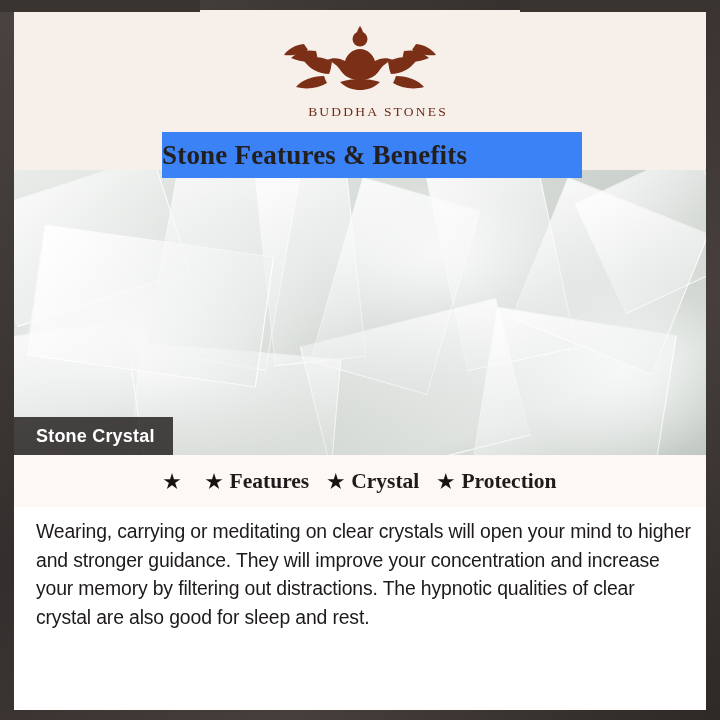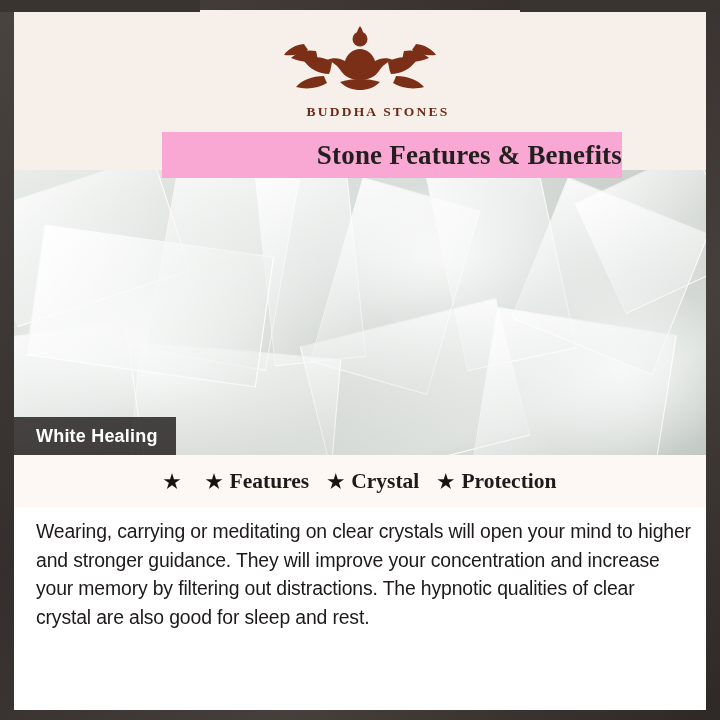--- a/index.html
+++ b/index.html
@@ -63,7 +63,7 @@
     font-size: 13.5px;
     letter-spacing: 2.2px;
     color: #6d2b16;
-    font-weight: bold;
+    font-weight: normal;
     font-family: "Liberation Serif", serif;
     margin-left: 36px;
   }

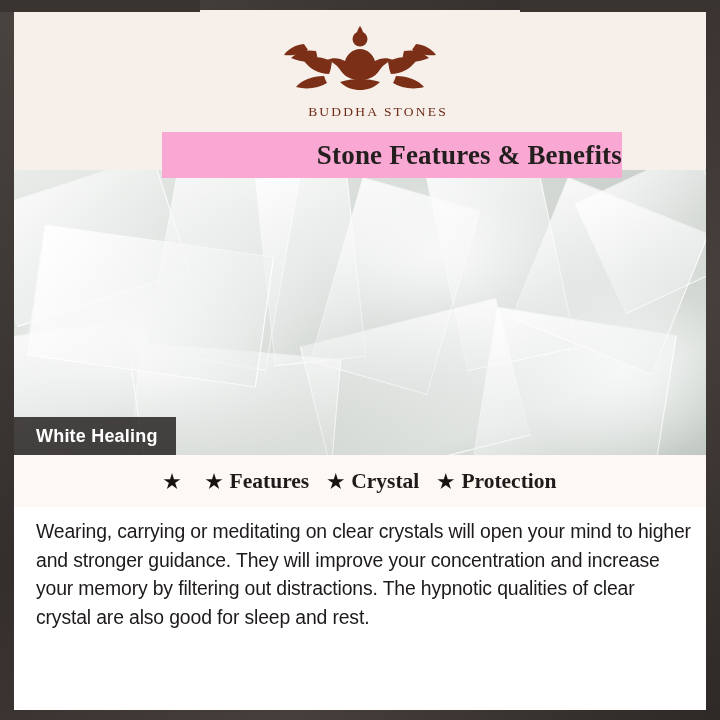--- a/index.html
+++ b/index.html
@@ -73,12 +73,11 @@
     top: 122px;
     width: 420px;
     height: 46px;
-    background: #f9a8d4;
-    display: flex;
-    align-items: center;
-    justify-content: flex-end;
+    background: #3b82f6;
+    display: flex;
+    align-items: center;
+    justify-content: flex-start;
     z-index: 5;
-    padding-left: 40px;
   }
   .title-band .title-text {
     font-family: "Liberation Serif", serif;

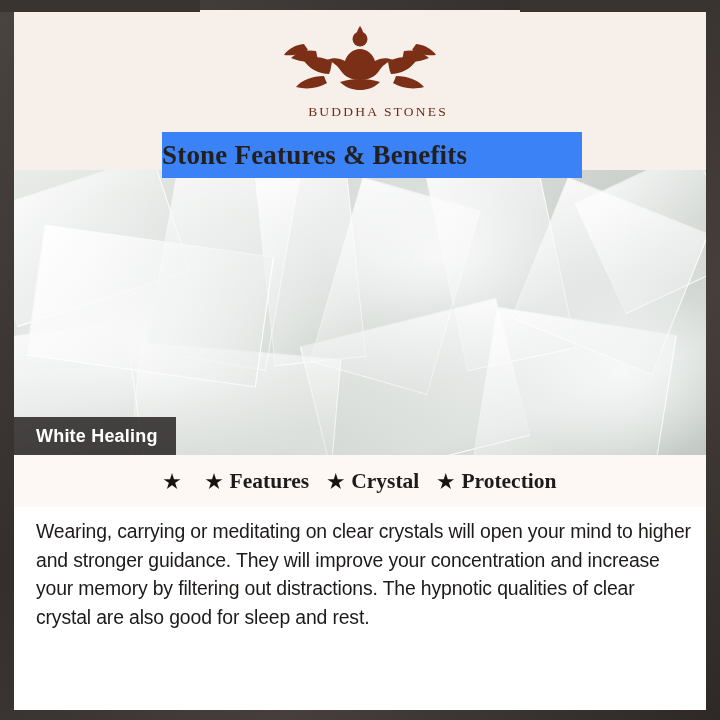--- a/index.html
+++ b/index.html
@@ -255,7 +255,7 @@
         <div class="facet f2"></div>
       </div>
       <div class="photo-caption">
-        <span>White Healing</span>
+        <span>Stone Crystal</span>
       </div>
     </div>
 

